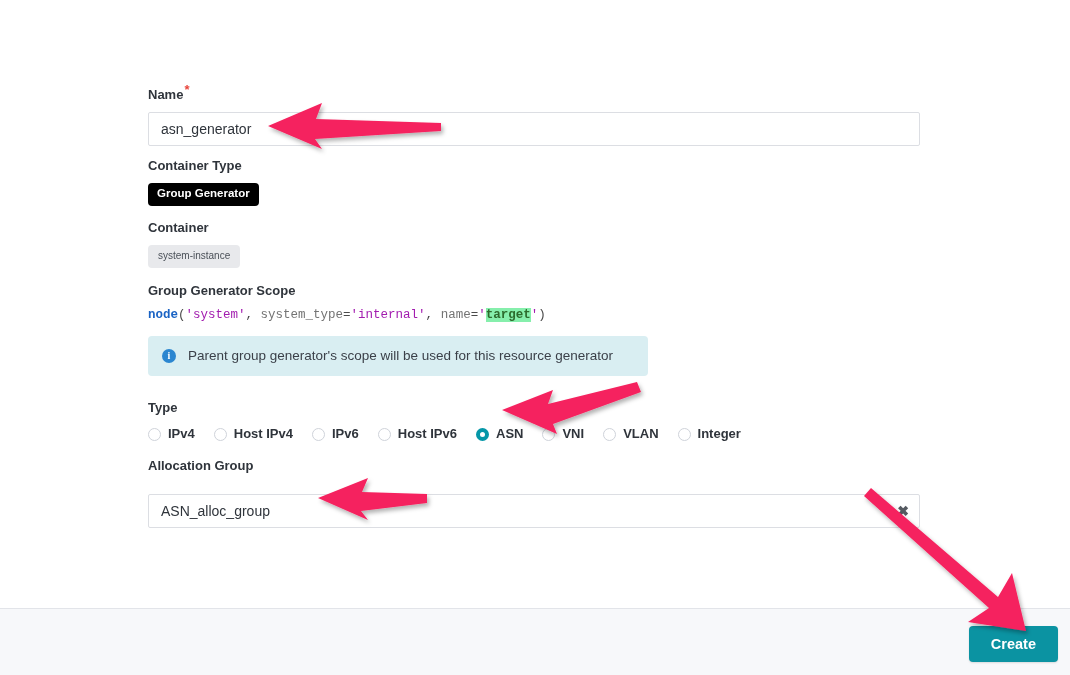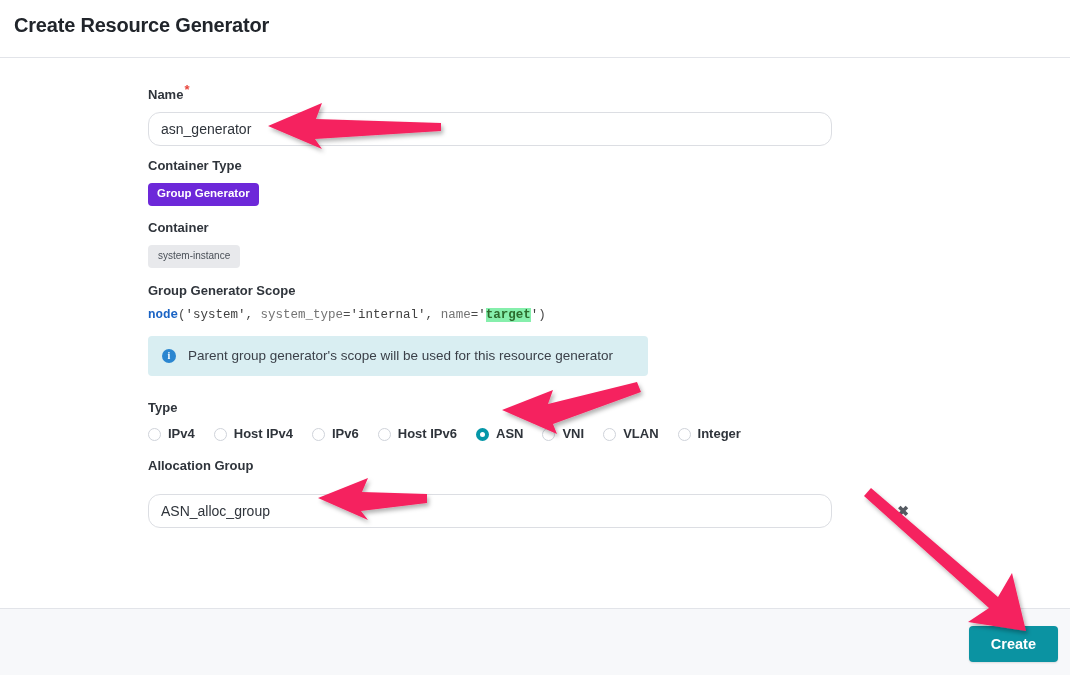--- a/index.html
+++ b/index.html
@@ -209,9 +209,6 @@
 
 <div class="page">
 
-  <div class="modal-header">
-    <div class="modal-title">Create Resource Generator</div>
-  </div>
 
   <div class="modal-body">
     <div class="form-col">

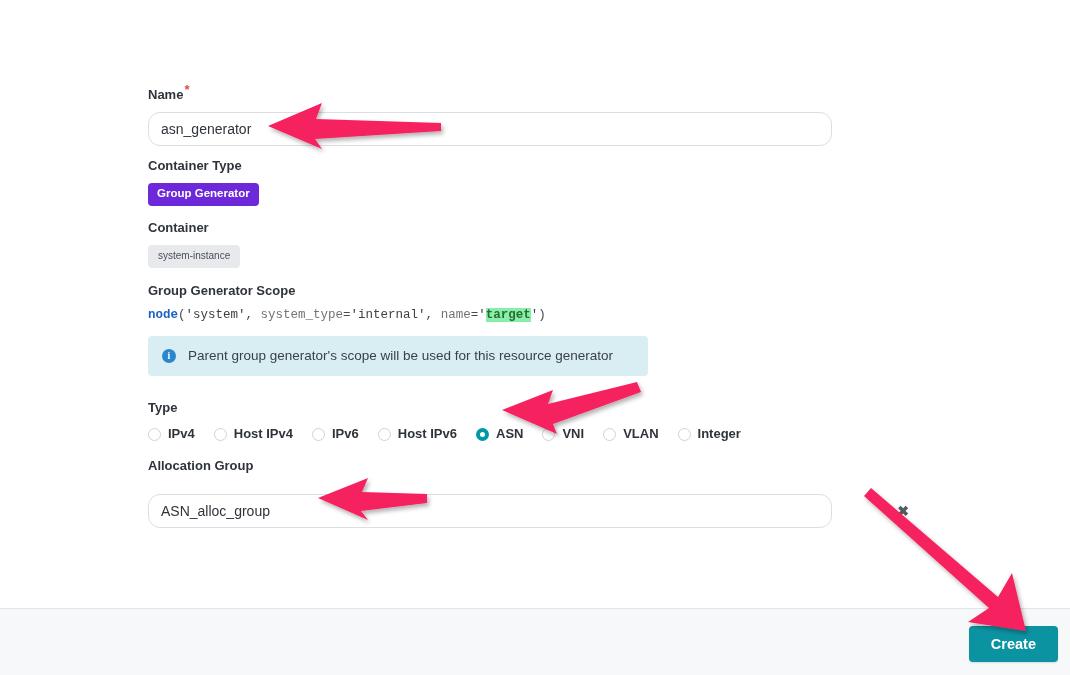--- a/index.html
+++ b/index.html
@@ -59,10 +59,10 @@
 
   .text-input {
     display: block;
-    width: 684px;
+    width: 772px;
     height: 34px;
     border: 1px solid #dcdee3;
-    border-radius: 12px;
+    border-radius: 2px;
     background: #fff;
     font-size: 14px;
     color: #2f343b;

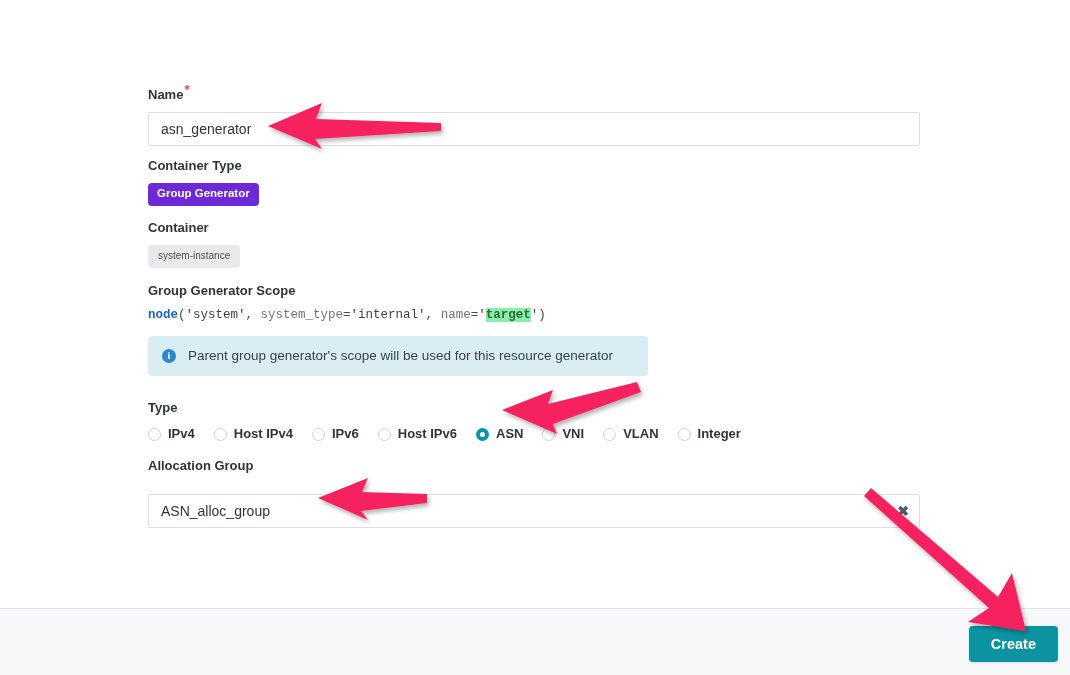--- a/index.html
+++ b/index.html
@@ -221,7 +221,7 @@
       <div style="position:absolute; left:0; top:100px;">
         <div class="field-label">Container Type</div>
         <div style="margin-top:9px;">
-          <span class="badge-purple" style="background: #6d28d9;">Group Generator</span>
+          <span class="badge-purple" style="background: #000000;">Group Generator</span>
         </div>
       </div>
 

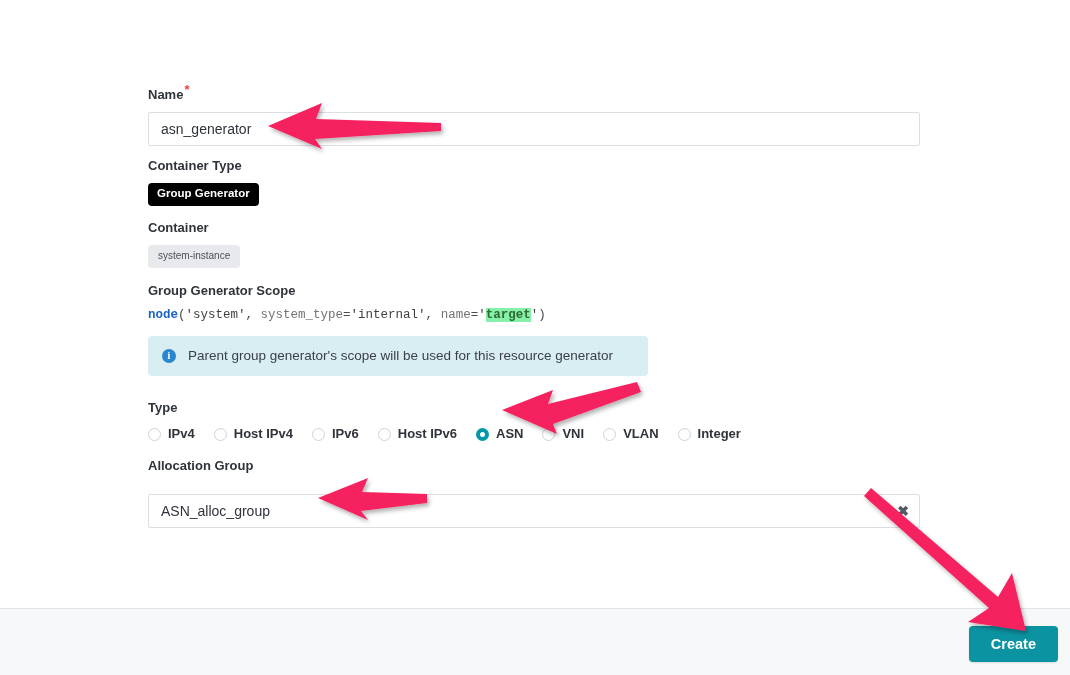--- a/index.html
+++ b/index.html
@@ -100,7 +100,7 @@
   }
   .tok-fn    { color: #1a63c4; font-weight: bold; }
   .tok-punct { color: #4a4a4a; }
-  .tok-str   { color: #404040; }
+  .tok-str   { color: #a21caf; }
   .tok-kw    { color: #737373; }
   .tok-op    { color: #4a4a4a; }
   .tok-hl    { color: #2d6b2d; font-weight: bold; background: #86efac; }

